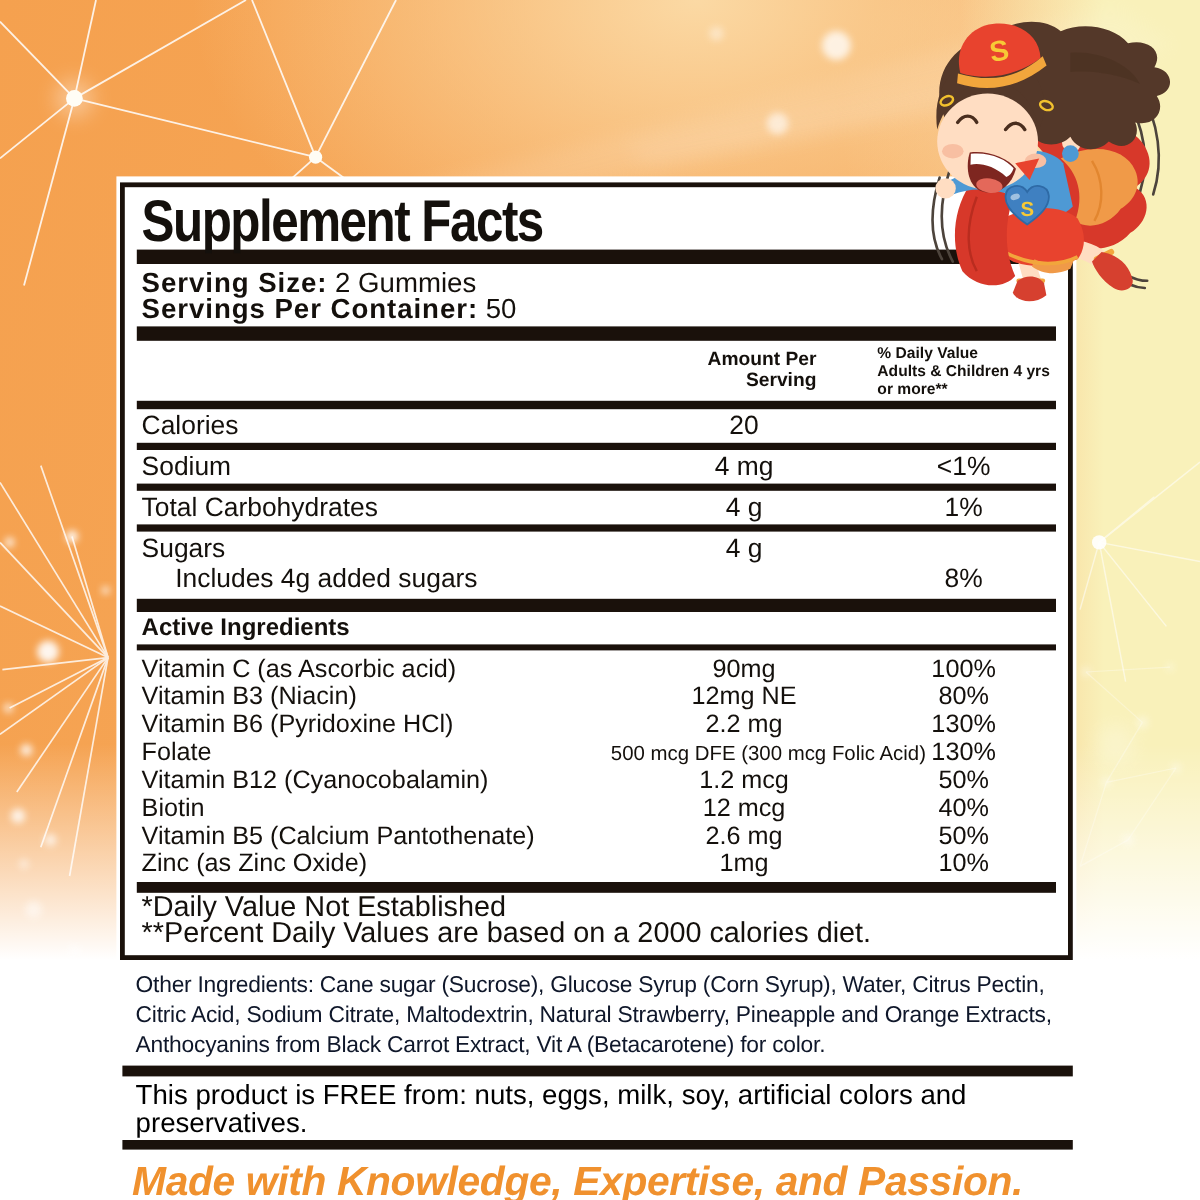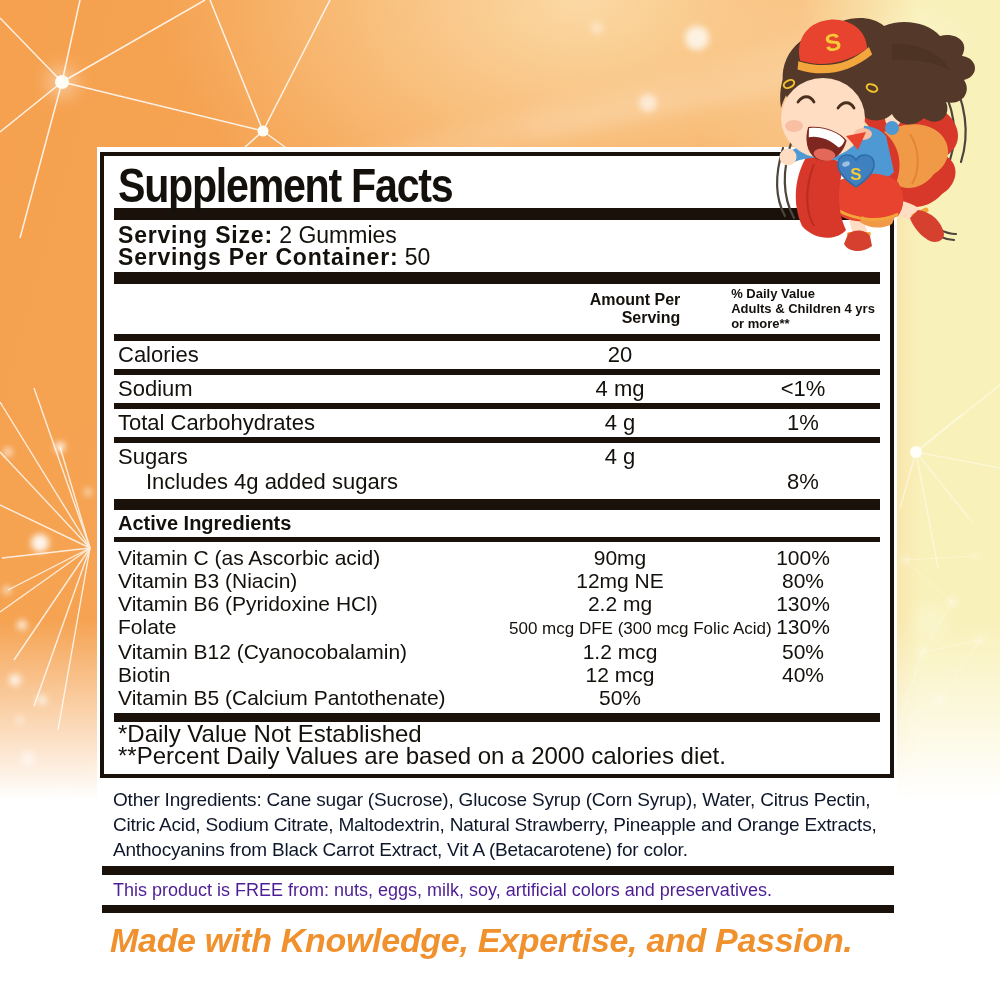--- a/index.html
+++ b/index.html
@@ -238,6 +238,7 @@
         </div>
         <div class="row active-row">
           <span class="nm">Vitamin B5 (Calcium Pantothenate)</span>
+          <span class="amt">2.6 mg</span>
           <span class="dv">50%</span>
         </div>
       </div>

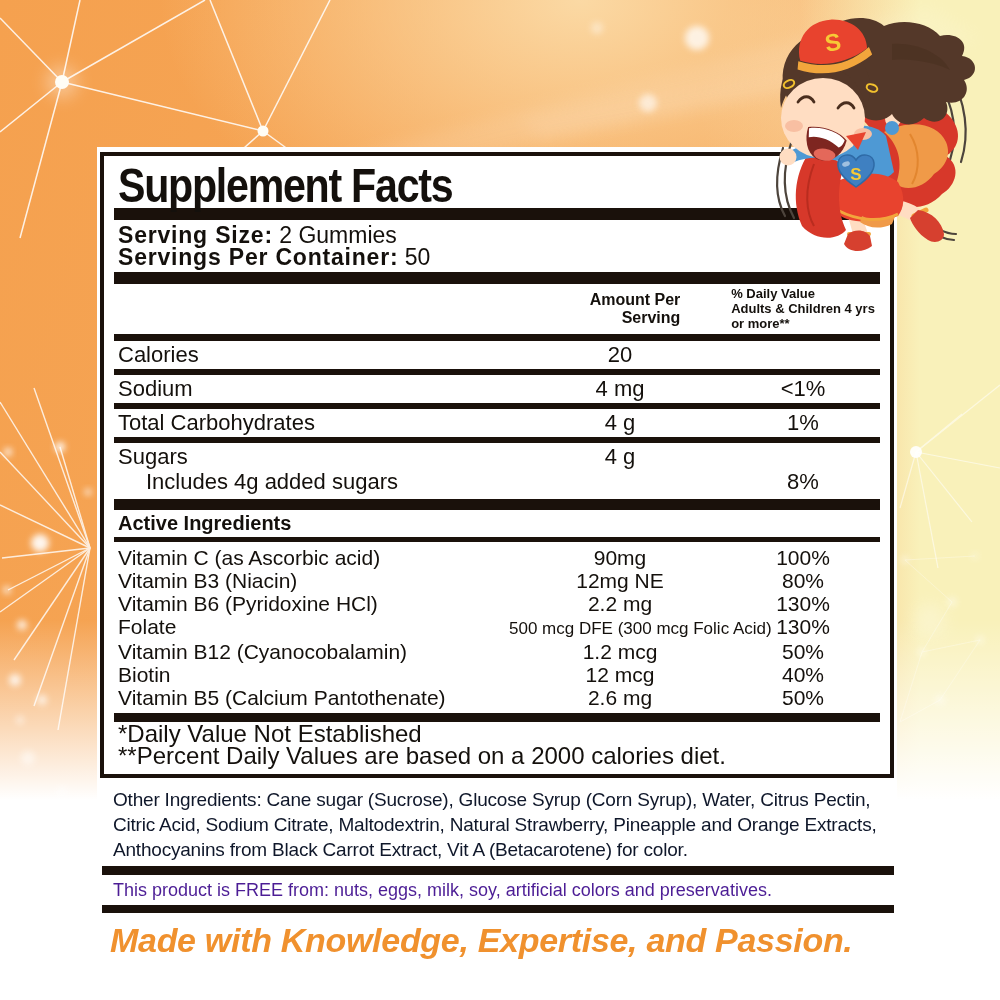--- a/index.html
+++ b/index.html
@@ -241,6 +241,11 @@
           <span class="amt">2.6 mg</span>
           <span class="dv">50%</span>
         </div>
+        <div class="row active-row">
+          <span class="nm">Zinc (as Zinc Oxide)</span>
+          <span class="amt">1mg</span>
+          <span class="dv">10%</span>
+        </div>
       </div>
       <div class="bar bar9 ink" style="margin-top:4px;"></div>
 

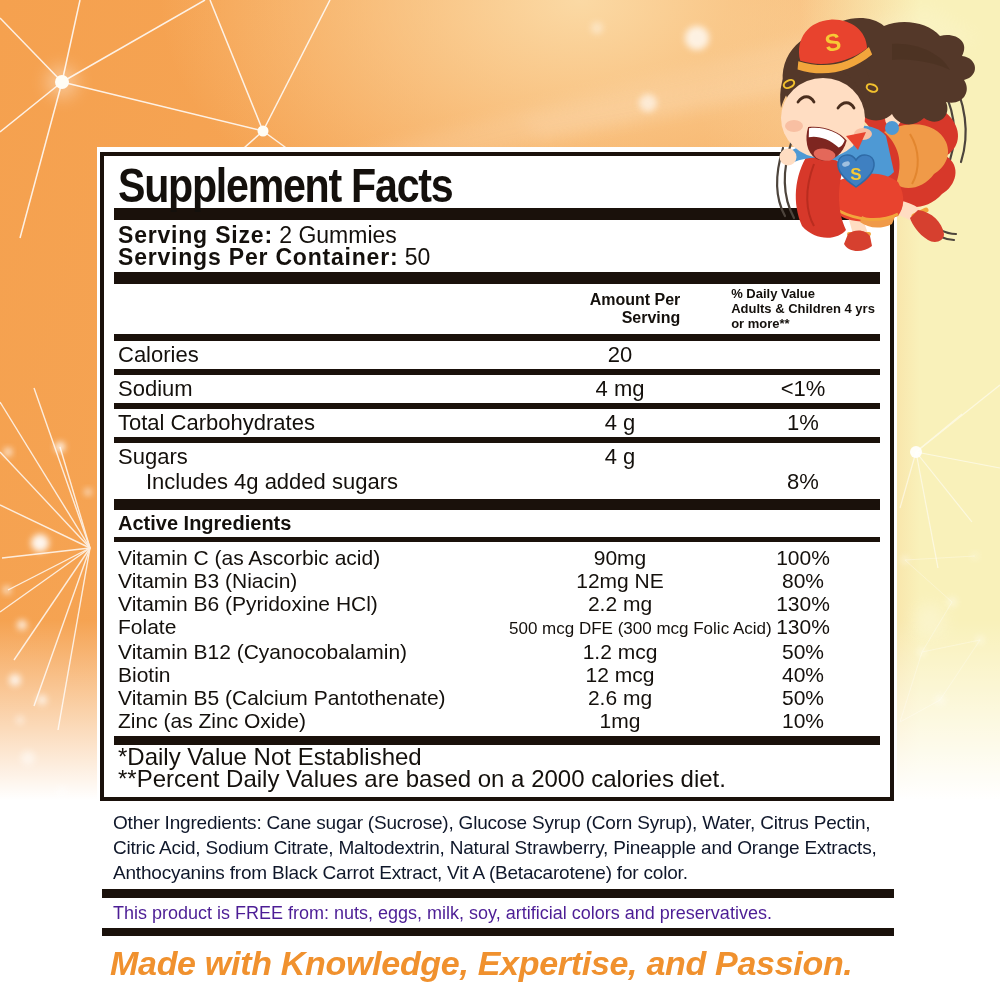--- a/index.html
+++ b/index.html
@@ -40,7 +40,7 @@
   .other-par{margin:9px 15px 0 16px;font-size:19px;line-height:25px;letter-spacing:-0.2px;color:#0f172a;}
   .bar-outer{height:9px;margin:4px 3px 0 5px;width:792px;}
   .bar-outer2{height:8px;margin:3px 3px 0 5px;width:792px;}
-  .free-par{margin:4px 10px 0 16px;font-size:18px;line-height:23px;color:#4c1d95;}
+  .free-par{margin:4px 10px 0 16px;font-size:23px;line-height:23px;color:#000000;}
   .slogan{margin:8px 0 0 13px;font-size:34px;font-weight:bold;font-style:italic;letter-spacing:-0.3px;color:#f0912e;white-space:nowrap;}
   .mascot{position:absolute;left:742px;top:4px;z-index:3;}
 </style>

